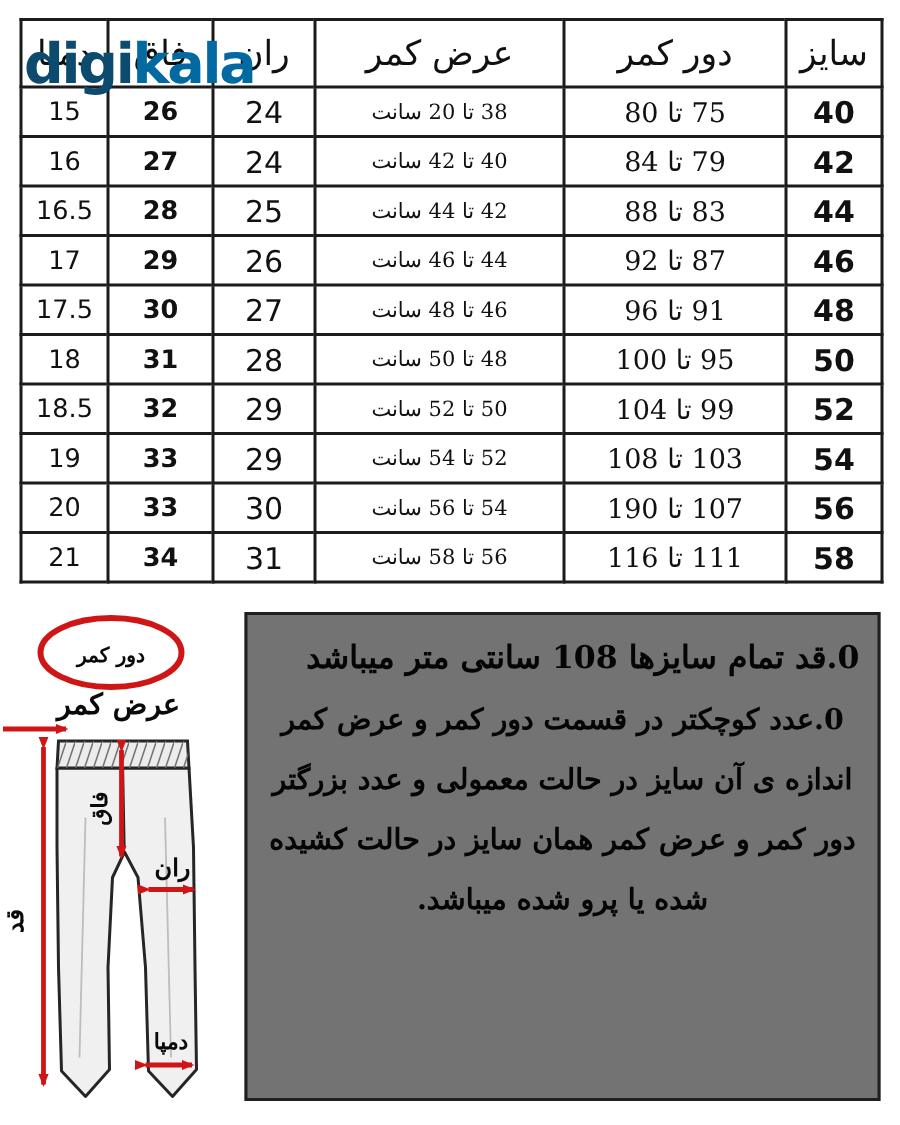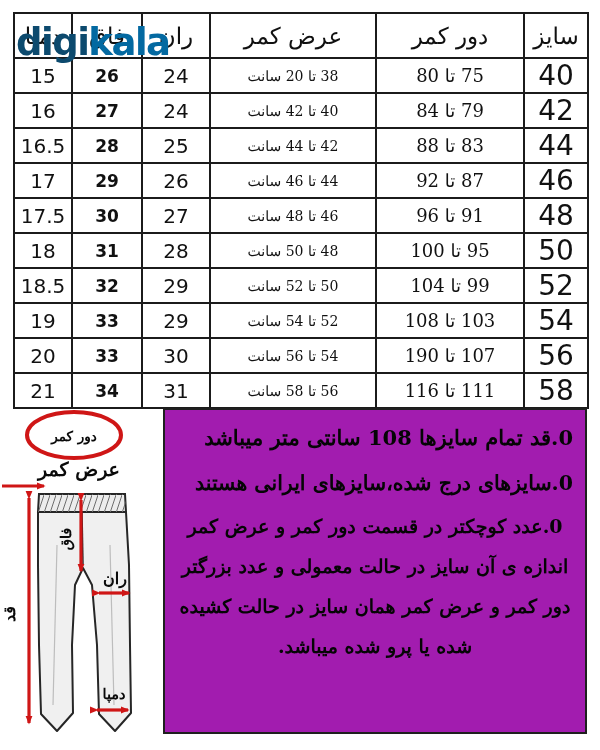--- a/index.html
+++ b/index.html
@@ -28,7 +28,7 @@
   .size-table td.col-2 { font-family:"DejaVu Serif", serif; font-size:14px; }
   .size-table td.col-3 { font-size:20px; }
   .size-table td.col-4 { font-weight:700; font-size:17px; }
-  .size-table td.col-5 { font-size:20px; }
+  .size-table td.col-5 { font-size:17px; }
 
   
   .watermark {

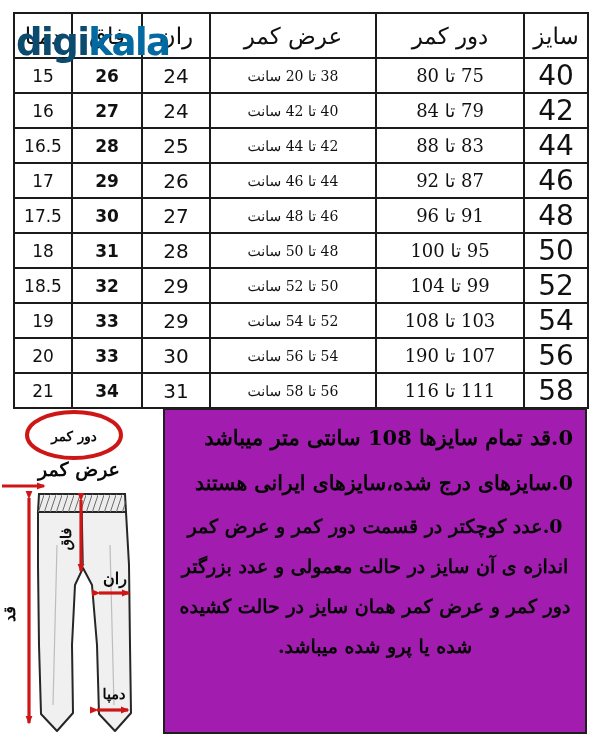--- a/index.html
+++ b/index.html
@@ -23,7 +23,7 @@
   .size-table thead th {
     font-family:"DejaVu Serif", serif; font-weight:500; font-size:23px; color:#101010;
   }
-  .size-table td.col-0 { font-weight:400; font-size:28px;margin-left:16px; }
+  .size-table td.col-0 { font-weight:700; font-size:20px;margin-left:16px; }
   .size-table td.col-1 { font-family:"DejaVu Serif", serif; font-size:18px;margin-top:11px; }
   .size-table td.col-2 { font-family:"DejaVu Serif", serif; font-size:14px; }
   .size-table td.col-3 { font-size:20px; }

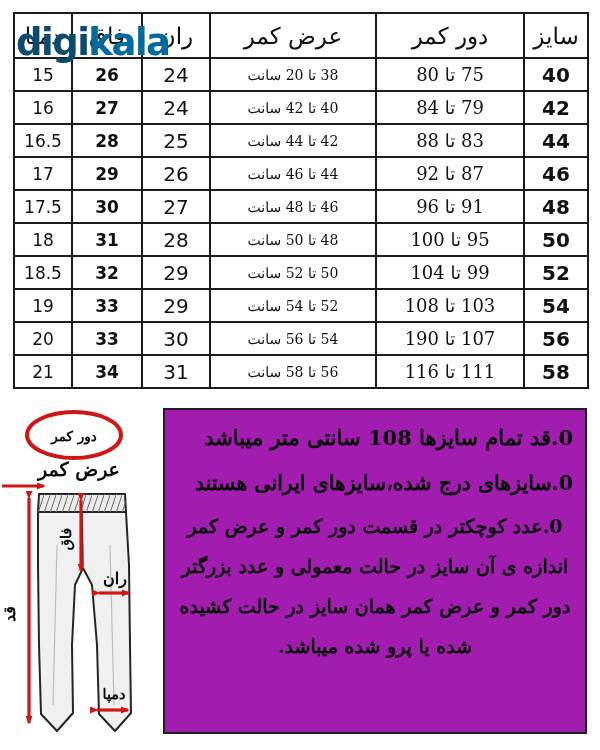--- a/index.html
+++ b/index.html
@@ -43,7 +43,7 @@
   
   .notes {
     position:absolute; top:408px; left:163px; width:424px; height:326px;
-    border:2px solid #1f1f1f; box-sizing:border-box; background:#a21caf;
+    border:2px solid #1f1f1f; box-sizing:border-box; background:#737373;
     direction:rtl; text-align:right; padding:6px 12px 0 12px;
     font-family:"DejaVu Serif", serif; color:#050505;
   }

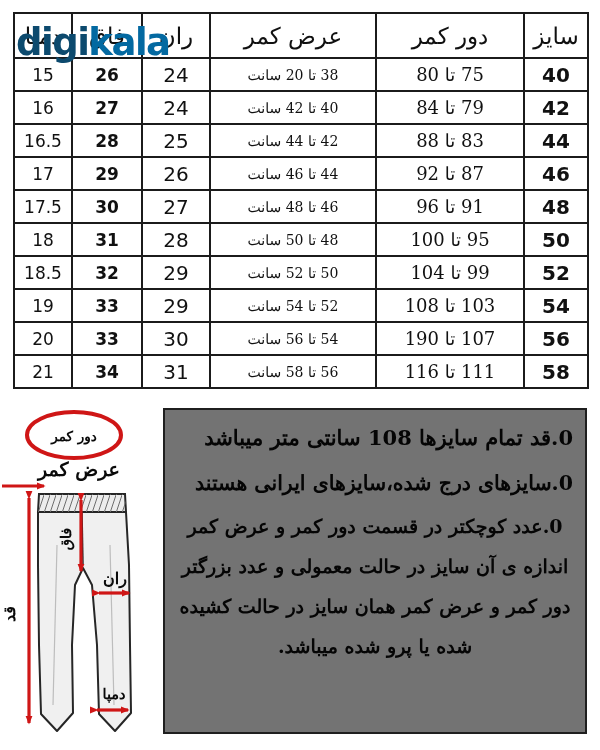--- a/index.html
+++ b/index.html
@@ -215,7 +215,6 @@
 
   <div class="notes">
     <p class="note1">0.قد تمام سایزها 108 سانتی متر میباشد</p>
-    <p class="note3">0.سایزهای درج شده،سایزهای ایرانی هستند</p>
     <p class="note4">0.عدد کوچکتر در قسمت دور کمر و عرض کمر اندازه ی آن سایز در حالت معمولی و عدد بزرگتر دور کمر و عرض کمر همان سایز در حالت کشیده شده یا پرو شده میباشد.</p>
   </div>
 

